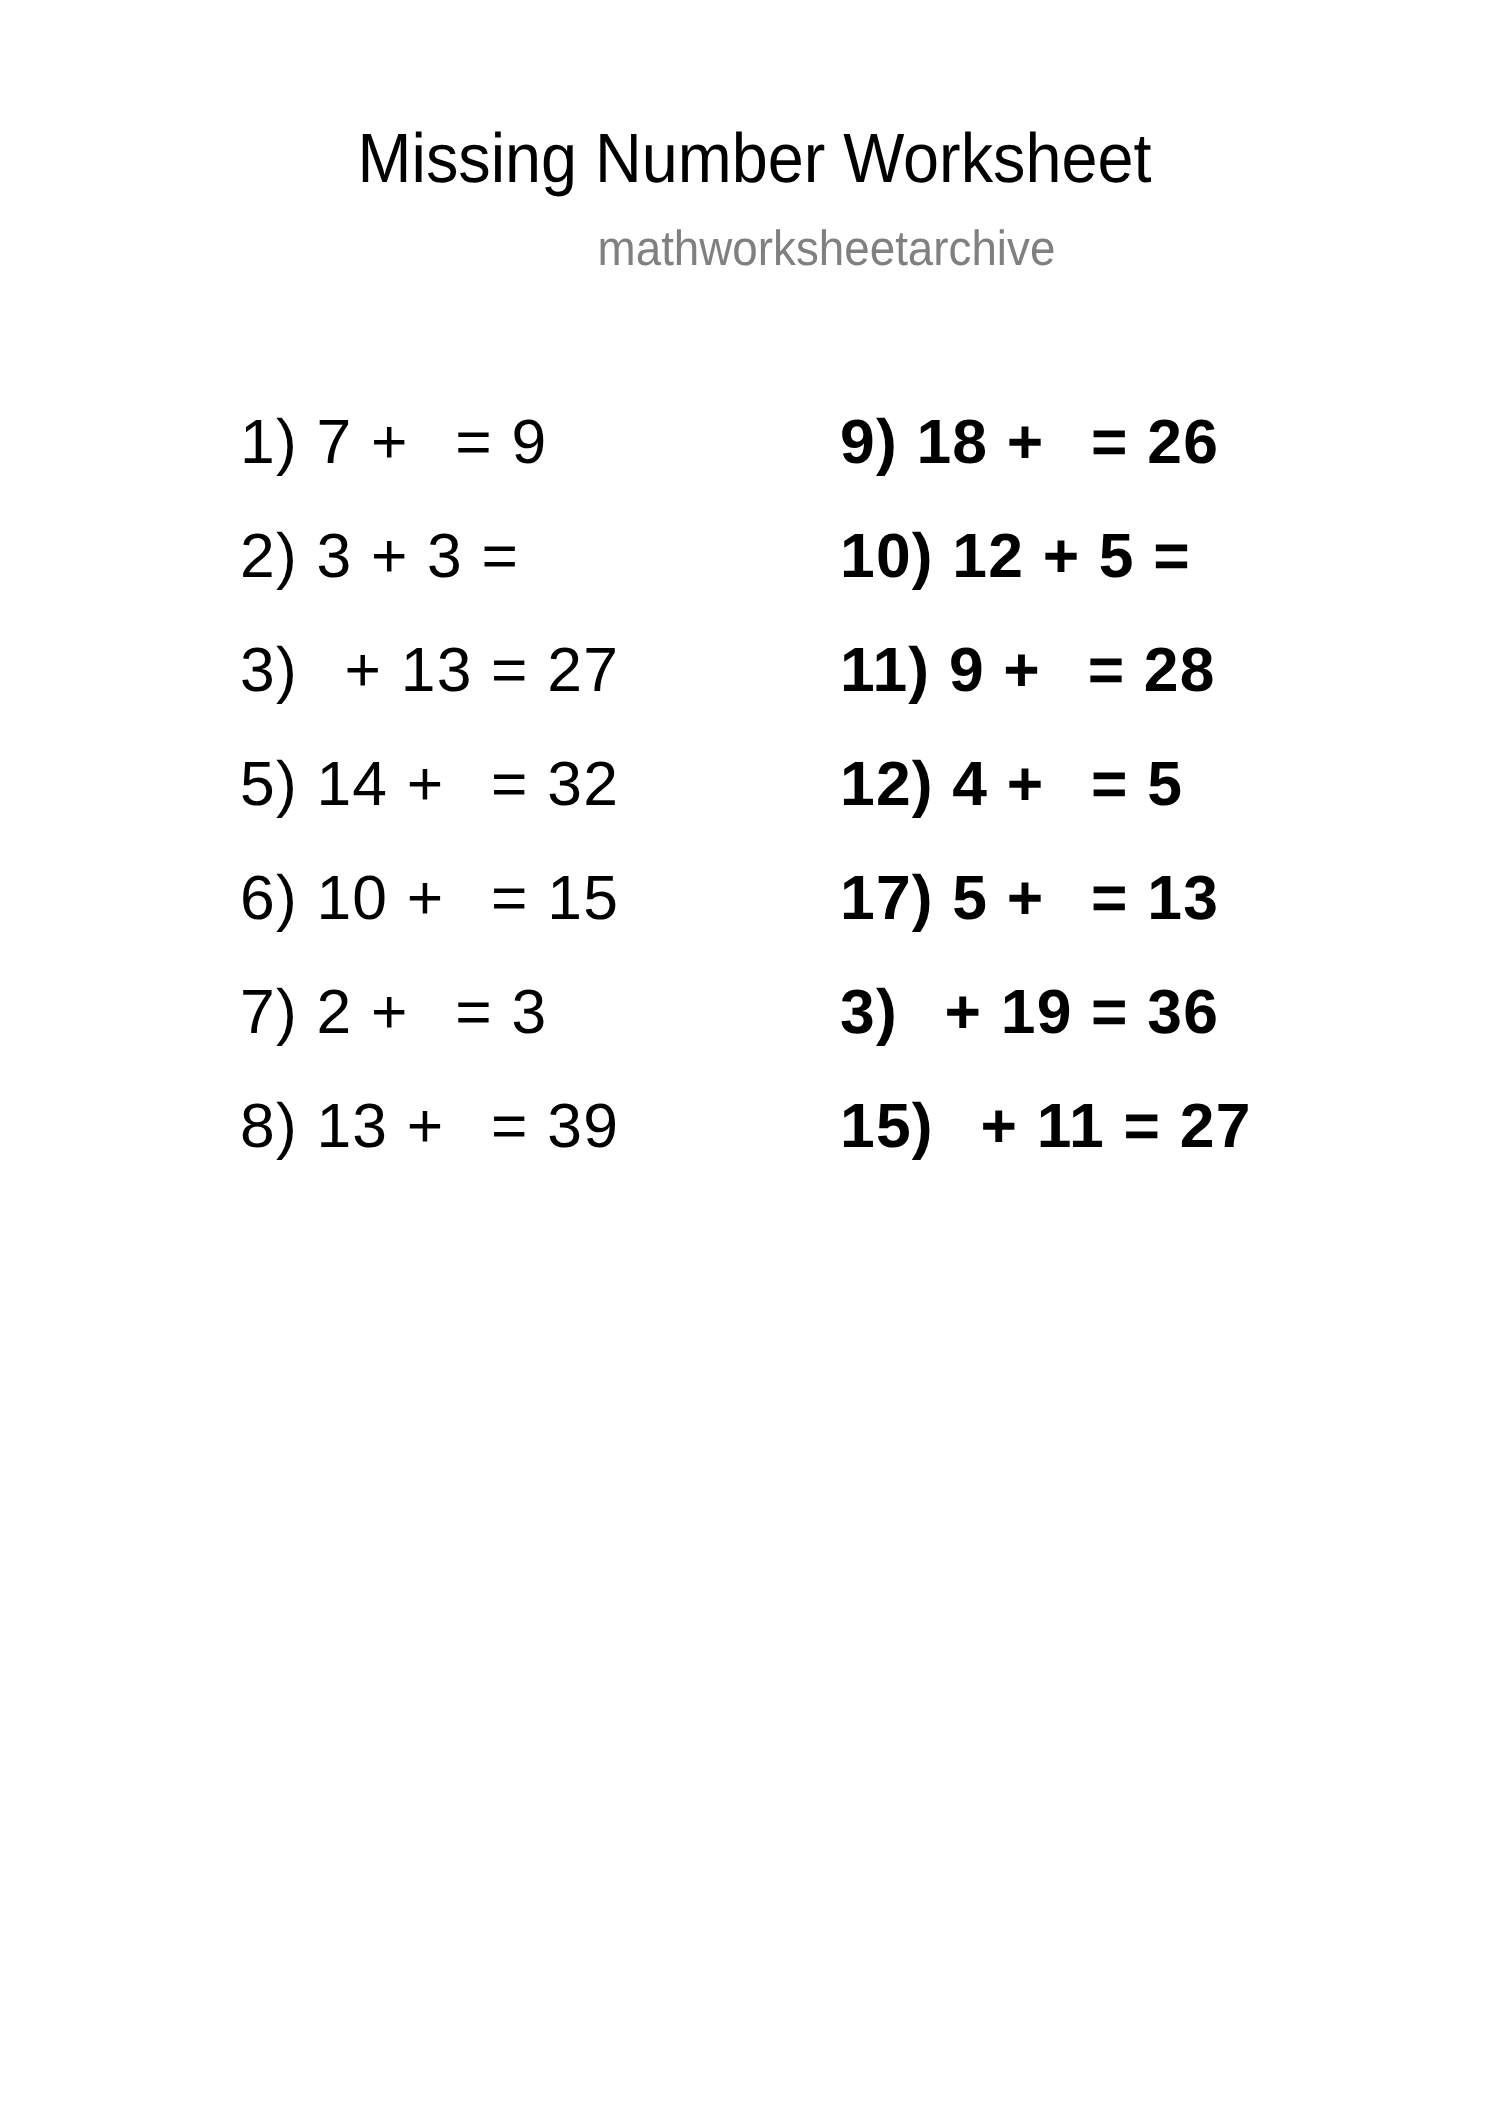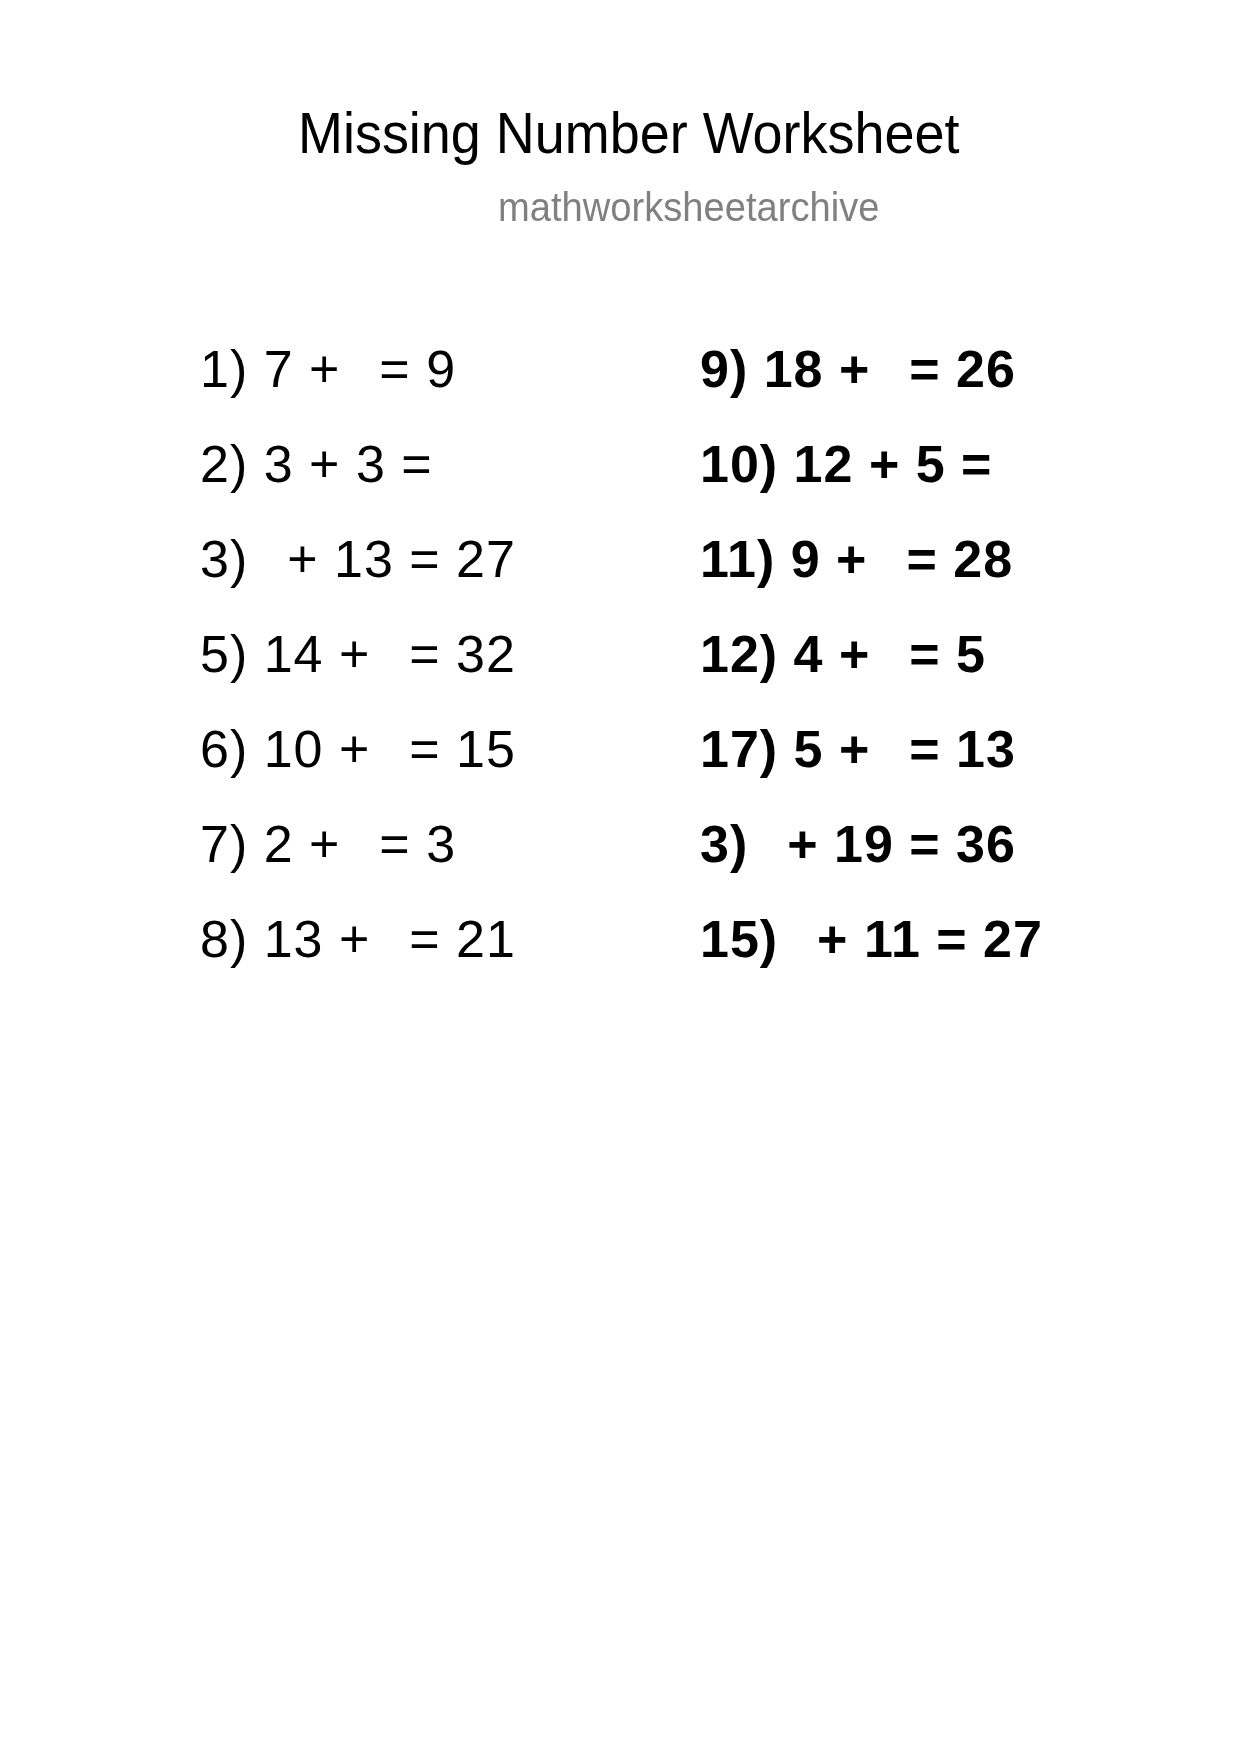--- a/index.html
+++ b/index.html
@@ -31,7 +31,7 @@
   <div class="problem"><span>5)</span> <span>14 +</span> <span class="blank"></span> <span>= 32</span></div>
   <div class="problem"><span>6)</span> <span>10 +</span> <span class="blank"></span> <span>= 15</span></div>
   <div class="problem"><span>7)</span> <span>2 +</span> <span class="blank"></span> <span>= 3</span></div>
-  <div class="problem"><span>8)</span> <span>13 +</span> <span class="blank"></span> <span>= 21</span></div>
+  <div class="problem"><span>8)</span> <span>13 +</span> <span class="blank"></span> <span>= 39</span></div>
 </div>
 
 <div class="col right">

